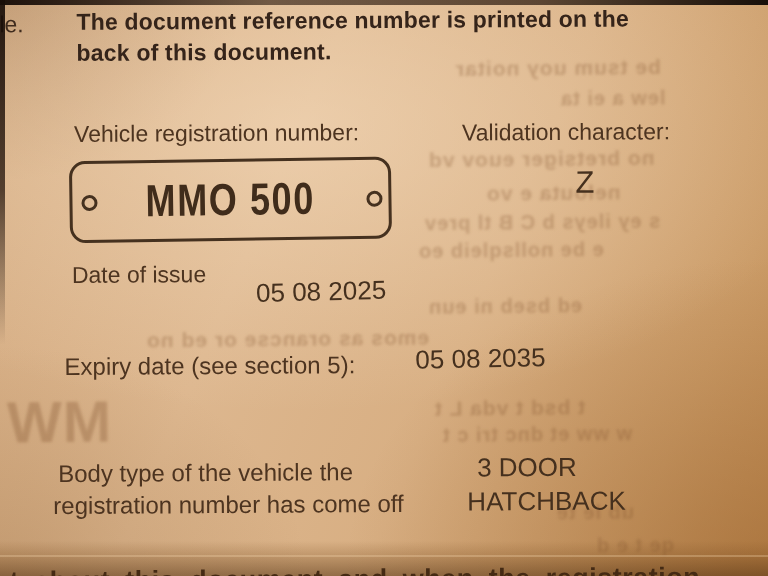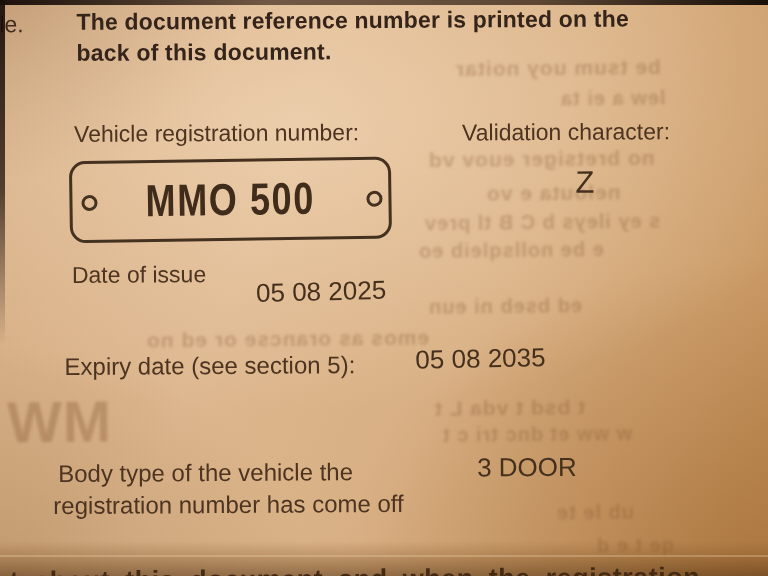--- a/index.html
+++ b/index.html
@@ -90,6 +90,7 @@
     <div class="abs lbl2" style="left:57px;top:458px;">Body type of the vehicle the</div>
     <div class="abs lbl2" style="left:52px;top:490px;">registration number has come off</div>
     <div class="abs val" style="left:468px;top:453px;margin-left:8px;">3 DOOR</div>
+    <div class="abs val" style="left:466px;top:487px;">HATCHBACK</div>
 
     <div class="abs clip-line" style="left:8px;top:564px;">t about this document and when the registration</div>
   </div>

